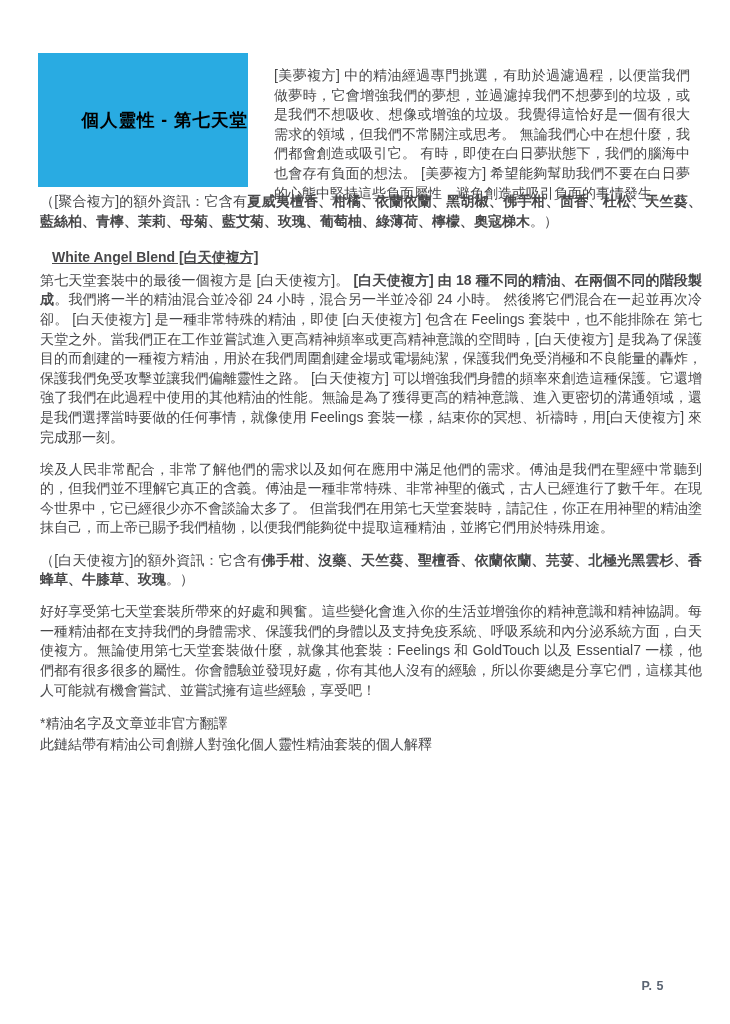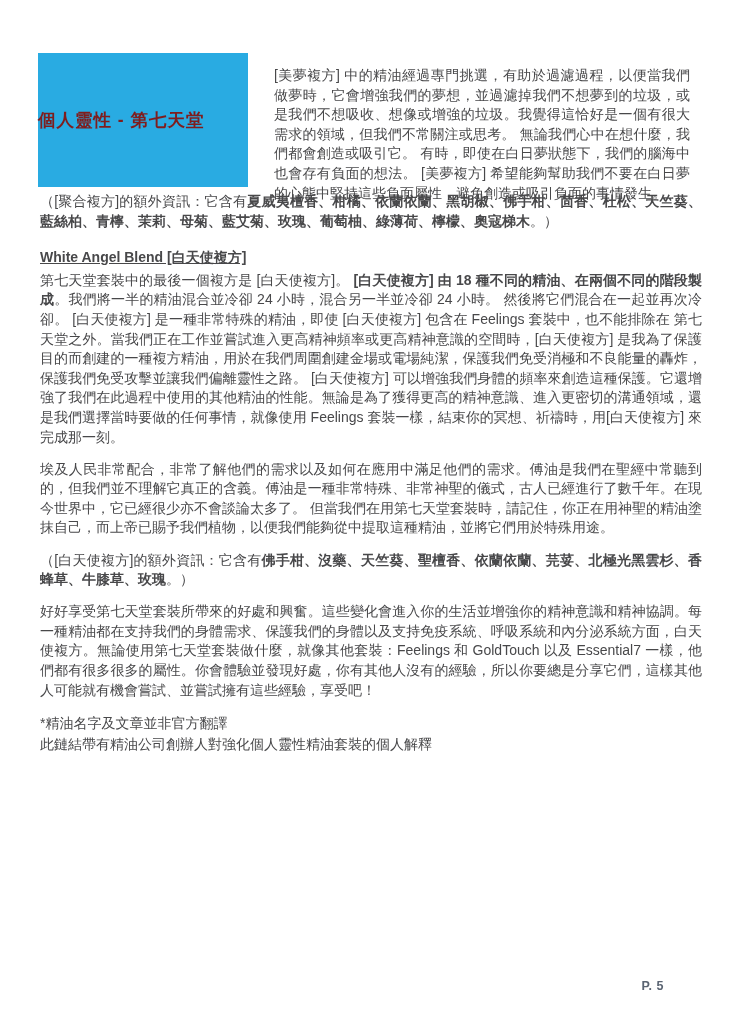--- a/index.html
+++ b/index.html
@@ -24,10 +24,10 @@
     flex: 0 0 auto;
     width: 210px; height: 134px;
     background: #29abe2;
-    color: #7f1d1d;
+    color: #000000;
     display: flex;
     align-items: center;
-    justify-content: flex-start;
+    justify-content: flex-end;
     font-size: 17.5px;
     font-weight: bold;
     letter-spacing: 1px;

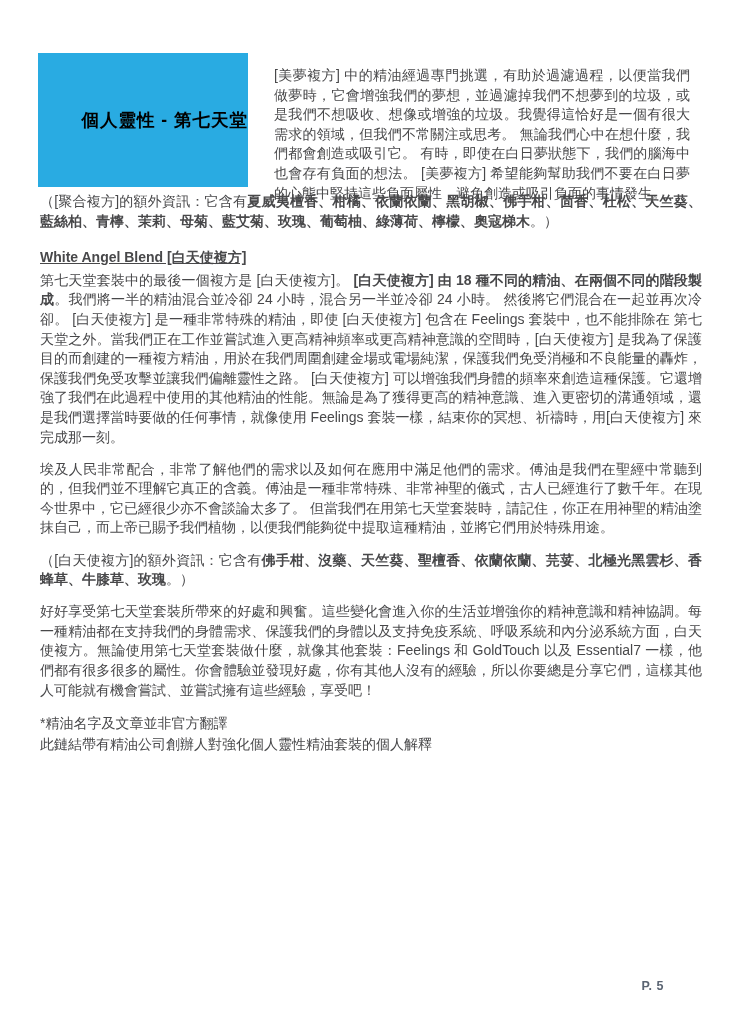--- a/index.html
+++ b/index.html
@@ -58,7 +58,7 @@
     font-weight: bold;
     text-decoration: underline;
     color: #48484a;
-    margin: 17px 0 3px 0;
+    margin: 17px 0 3px 12px;
     text-align: left;
   }
   .b { font-weight: bold; }

